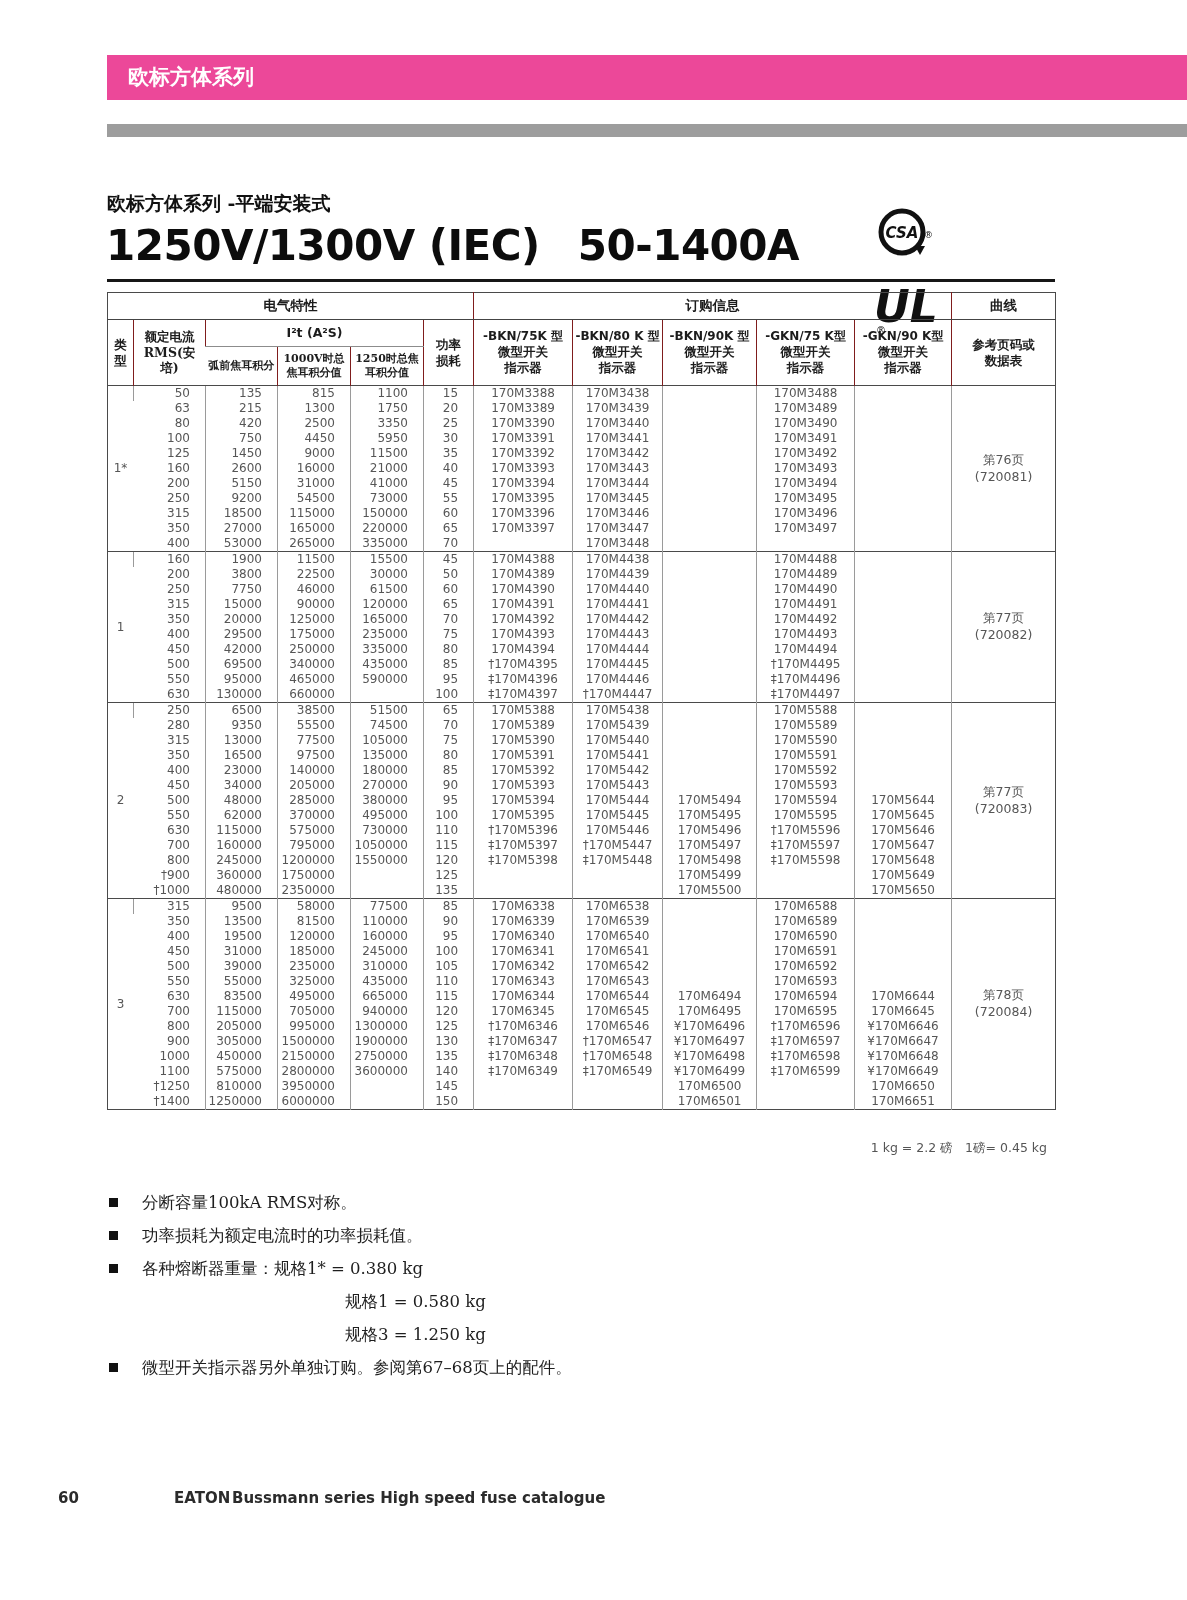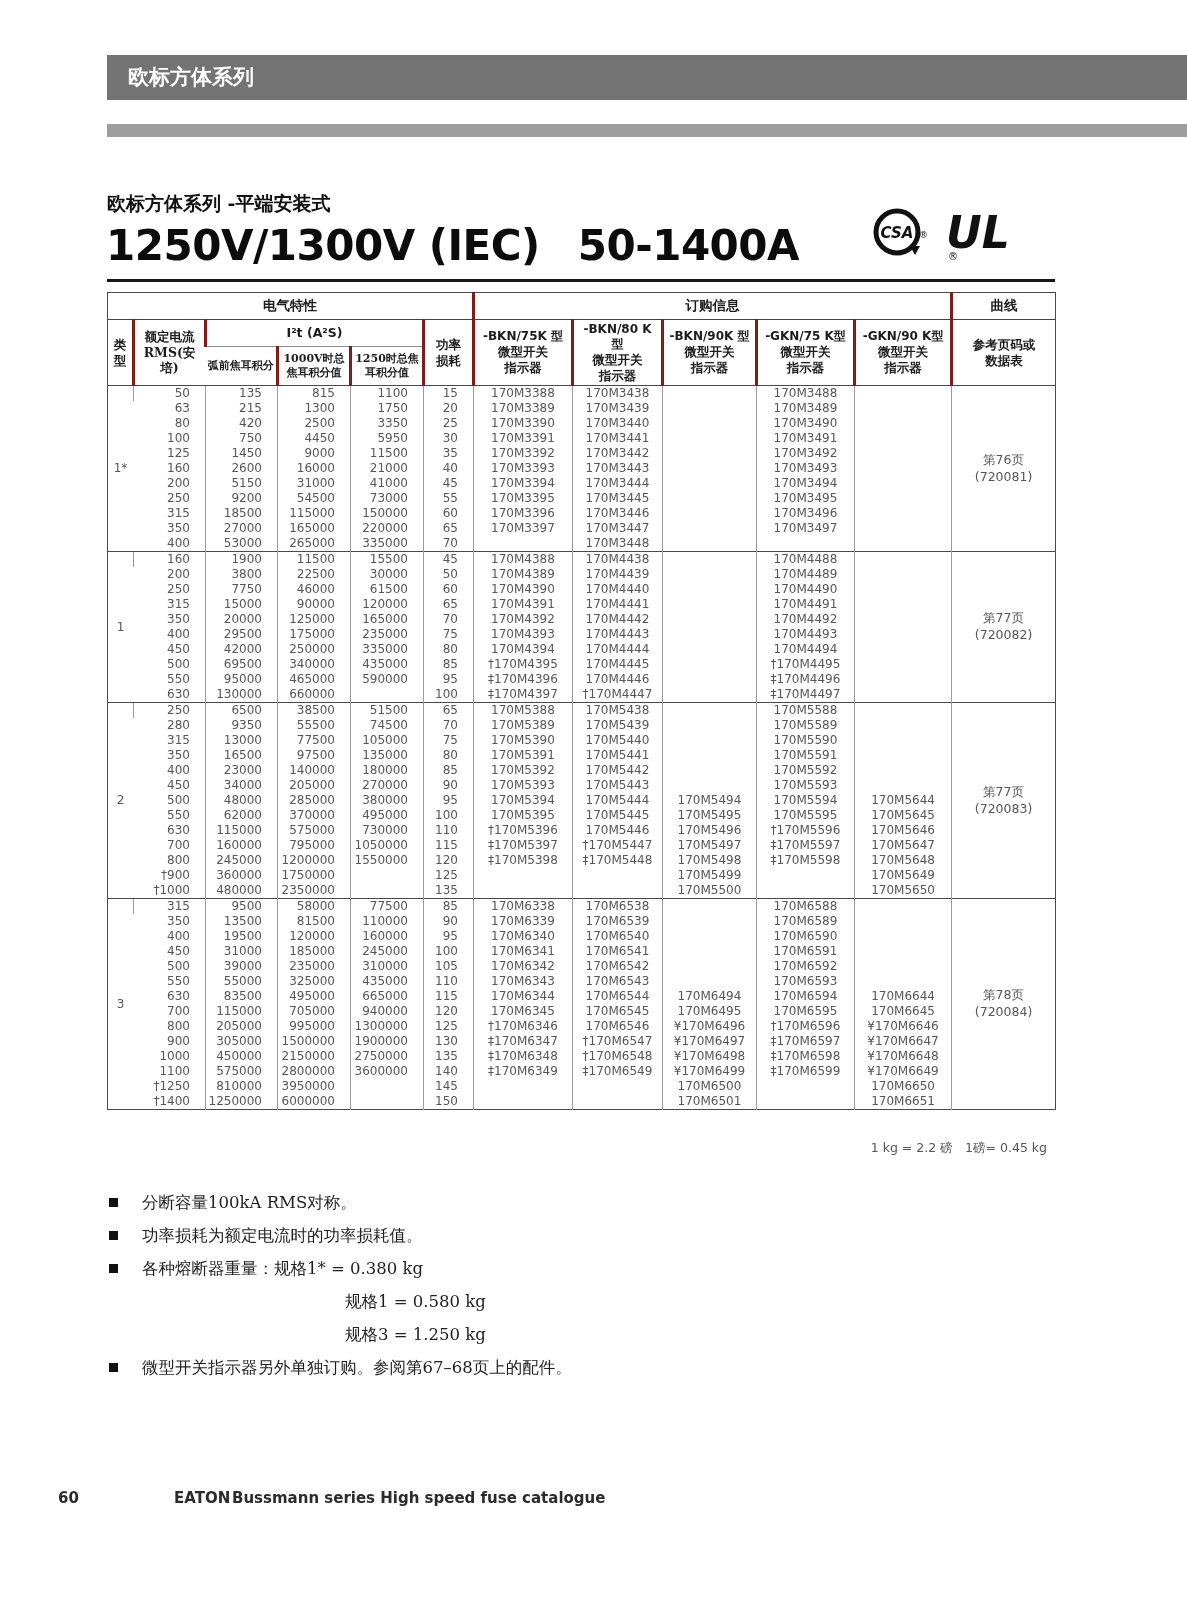--- a/index.html
+++ b/index.html
@@ -7,7 +7,7 @@
         font-family:"DejaVu Sans","Liberation Sans",sans-serif;overflow:hidden;}
 
   
-  .banner{position:absolute;left:107px;right:0;top:55px;height:45px;background:#737373;}
+  .banner{position:absolute;left:107px;right:0;top:55px;height:45px;background:#ec4899;}
   .banner-label{display:inline-block;padding-left:21px;line-height:45px;color:#ffffff;
       font-size:21px;font-weight:bold;font-family:"DejaVu Sans","Liberation Sans",sans-serif;}
   .graybar{position:absolute;left:107px;right:0;top:124px;height:13px;background:#9d9d9d;}

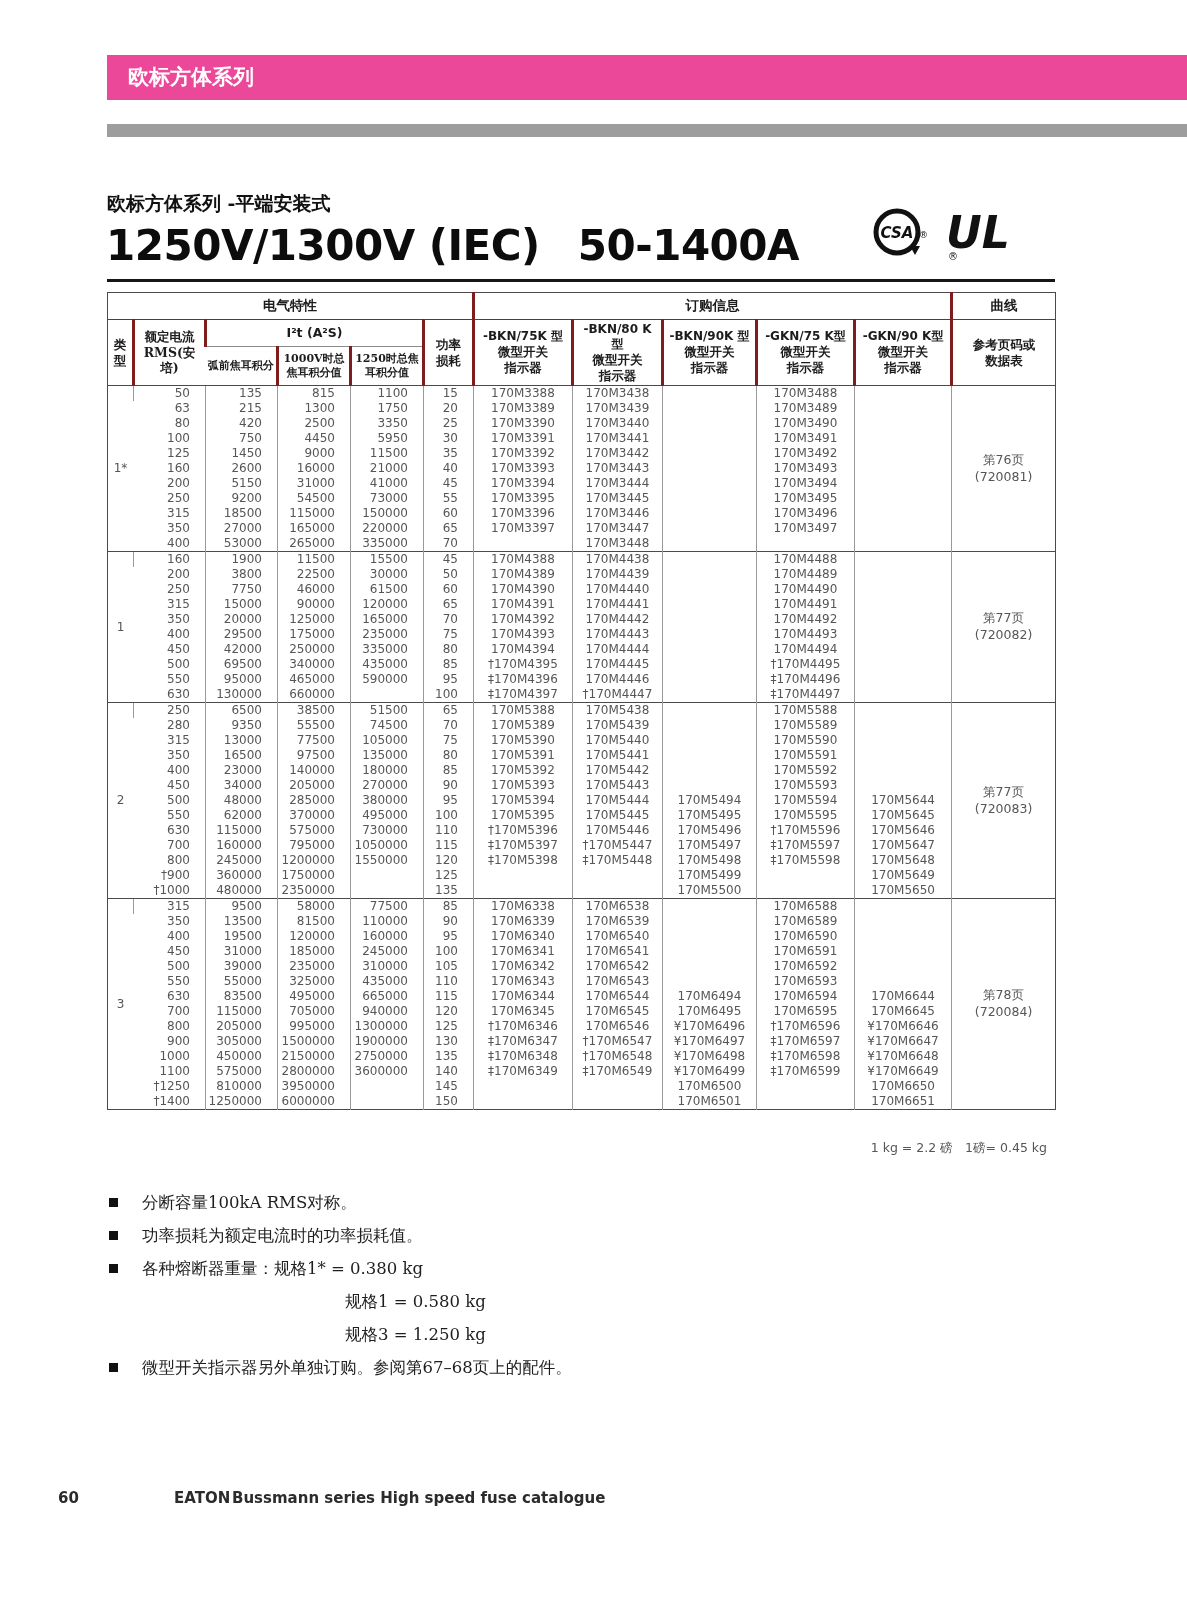--- a/index.html
+++ b/index.html
@@ -18,7 +18,7 @@
   .main-title{position:absolute;left:106px;top:221px;font-size:42px;font-weight:900;color:#0c0c0c;
       letter-spacing:-0.5px;white-space:nowrap;}
   .main-title .amps{margin-left:38px;}
-  .logos{position:absolute;left:872px;top:206px;display:flex;align-items:center;gap:16px;}
+  .logos{position:absolute;left:872px;top:206px;display:flex;align-items:center;gap:16px;flex-direction:column;}
   .rule{position:absolute;left:107px;top:279px;width:948px;height:3px;background:#161616;}
 
   

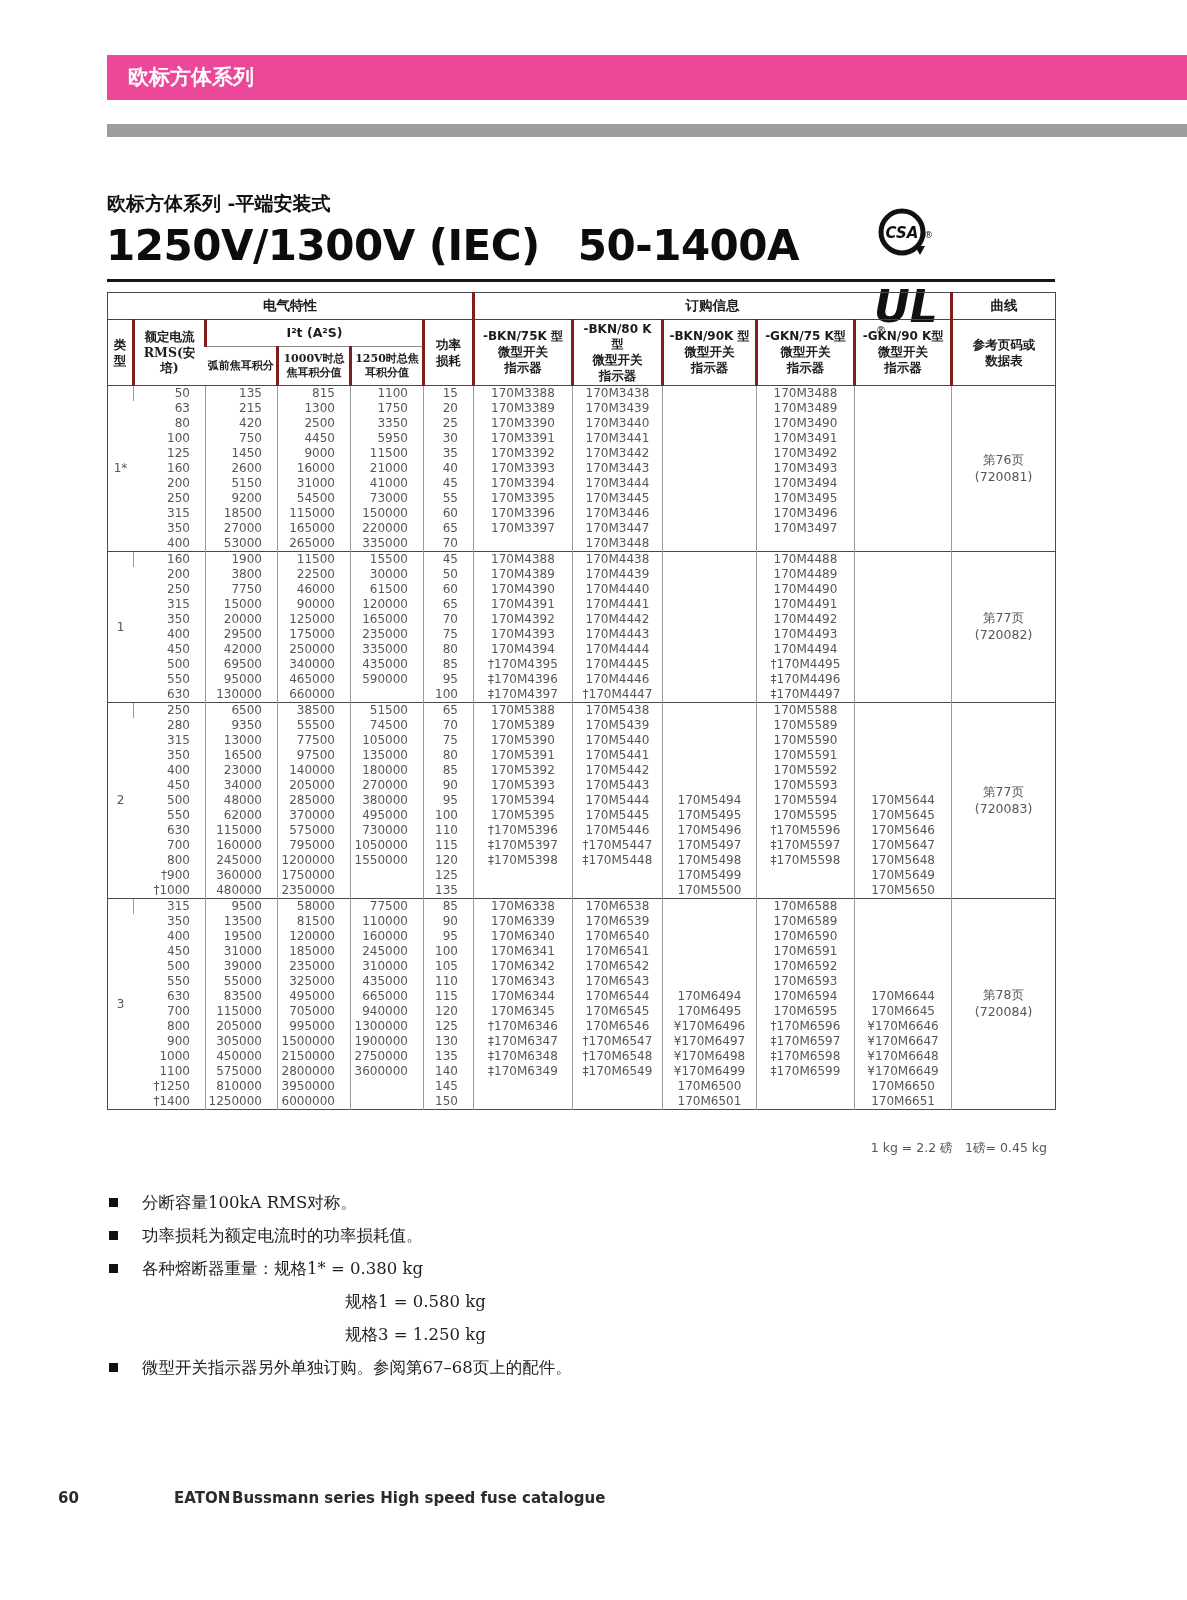--- a/index.html
+++ b/index.html
@@ -24,7 +24,7 @@
   
   .spec-table{position:absolute;left:107px;top:292px;width:948px;border-collapse:collapse;
       table-layout:fixed;border:1px solid #4a4a4a;}
-  .spec-table th{font-weight:bold;color:#1c1c1c;border-left:3px solid #7f1d1d;
+  .spec-table th{font-weight:bold;color:#1c1c1c;border-left:1px solid #7f1d1d;
       font-family:"DejaVu Serif","Liberation Serif",serif;padding:1px 2px;}
   .spec-table th:first-child, .spec-table td:first-child{border-left:none;}
   tr.hdr-group th{height:24px;font-size:13.5px;border-bottom:1px solid #444;}

